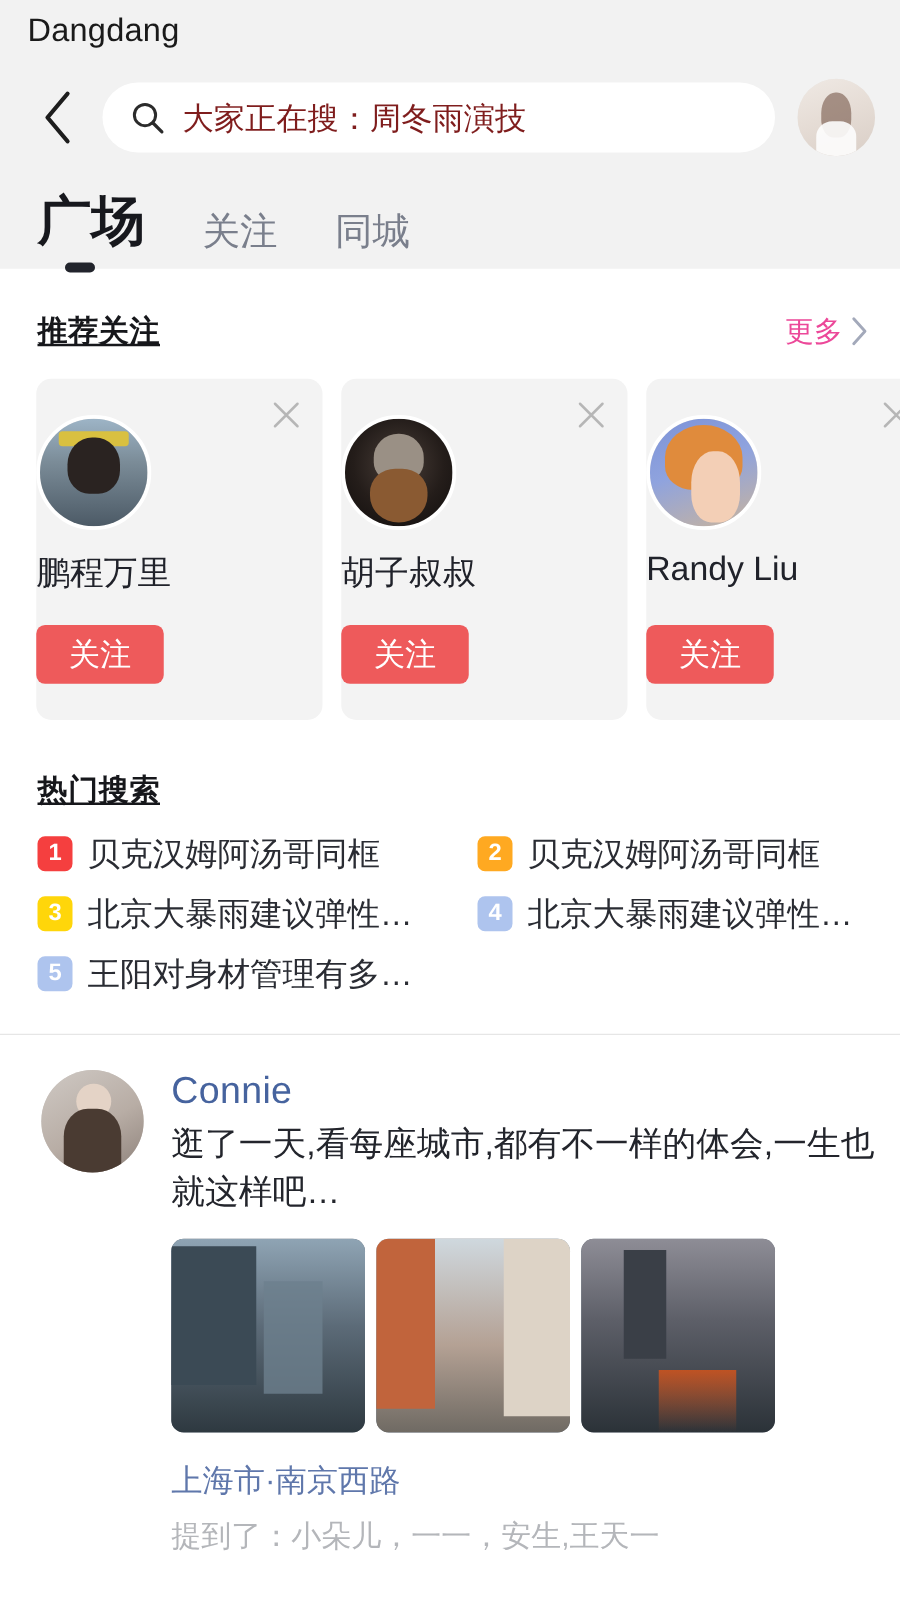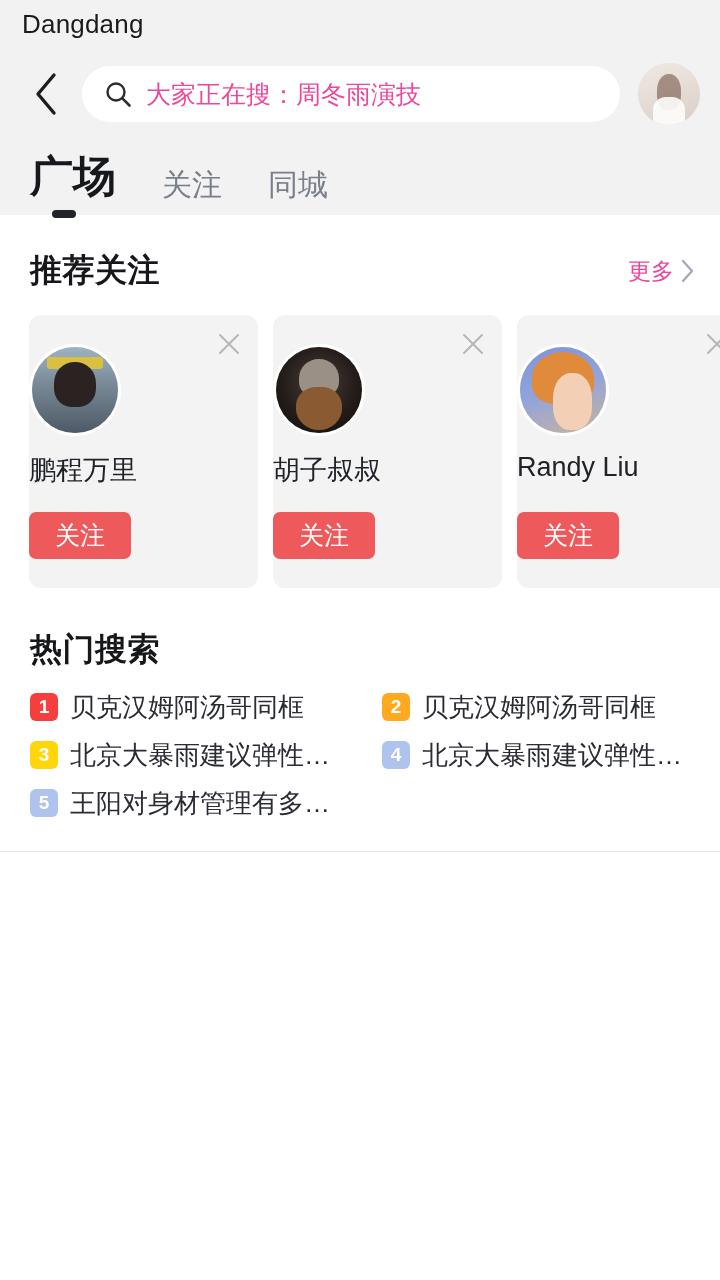--- a/index.html
+++ b/index.html
@@ -68,7 +68,7 @@
   }
   .search-placeholder {
     font-size: 25px;
-    color: #ec4899;
+    color: #7f1d1d;
     margin-left: 14px;
     white-space: nowrap;
   }

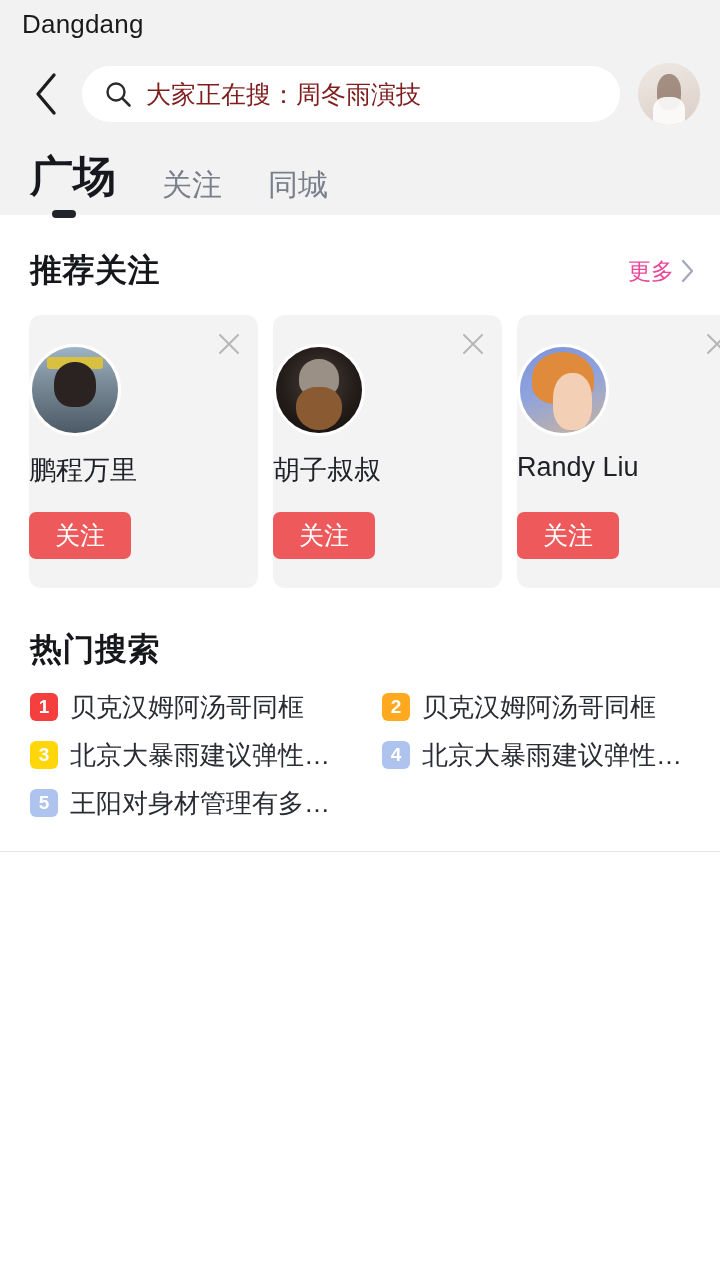--- a/index.html
+++ b/index.html
@@ -112,10 +112,11 @@
     padding: 34px 26px 0 30px;
   }
   .section-title {
-    font-size: 32px;
+    font-size: 24px;
     font-weight: 700;
     color: #16171b;
     letter-spacing: .5px;
+    text-decoration: underline;
   }
   .more-link {
     margin-left: auto;

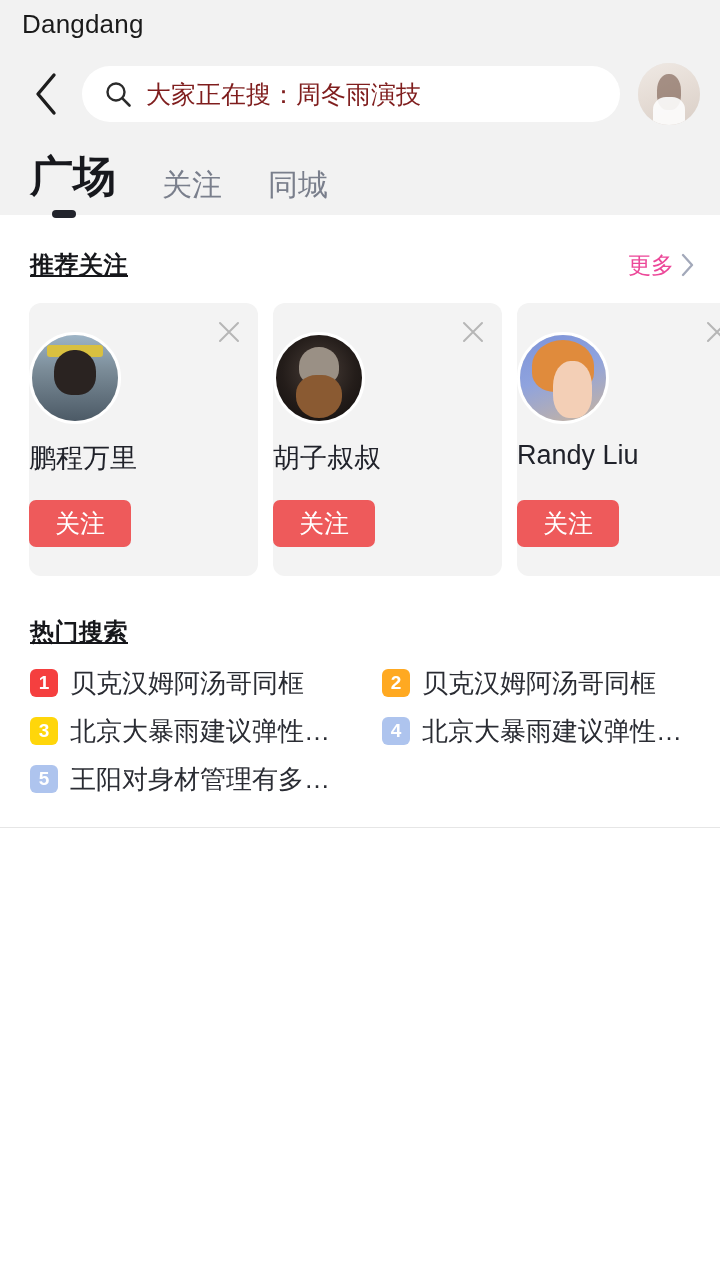--- a/index.html
+++ b/index.html
@@ -449,6 +449,28 @@
 
   <div class="divider"></div>
 
+  <div class="post">
+    <div class="post-avatar">
+      <span class="ph ph-connie"></span>
+    </div>
+    <div class="post-body">
+      <div class="post-user">Connie</div>
+      <div class="post-text">逛了一天,看每座城市,都有不一样的体会,一生也就这样吧…</div>
+      <div class="post-images">
+        <div class="post-img">
+            <span class="ph ph-p1"></span>
+          </div>
+        <div class="post-img">
+            <span class="ph ph-p2"></span>
+          </div>
+        <div class="post-img">
+            <span class="ph ph-p3"></span>
+          </div>
+      </div>
+      <div class="post-loc">上海市·南京西路</div>
+      <div class="post-mentions">提到了：小朵儿，一一，安生,王天一</div>
+    </div>
+  </div>
 
 </div>
 

